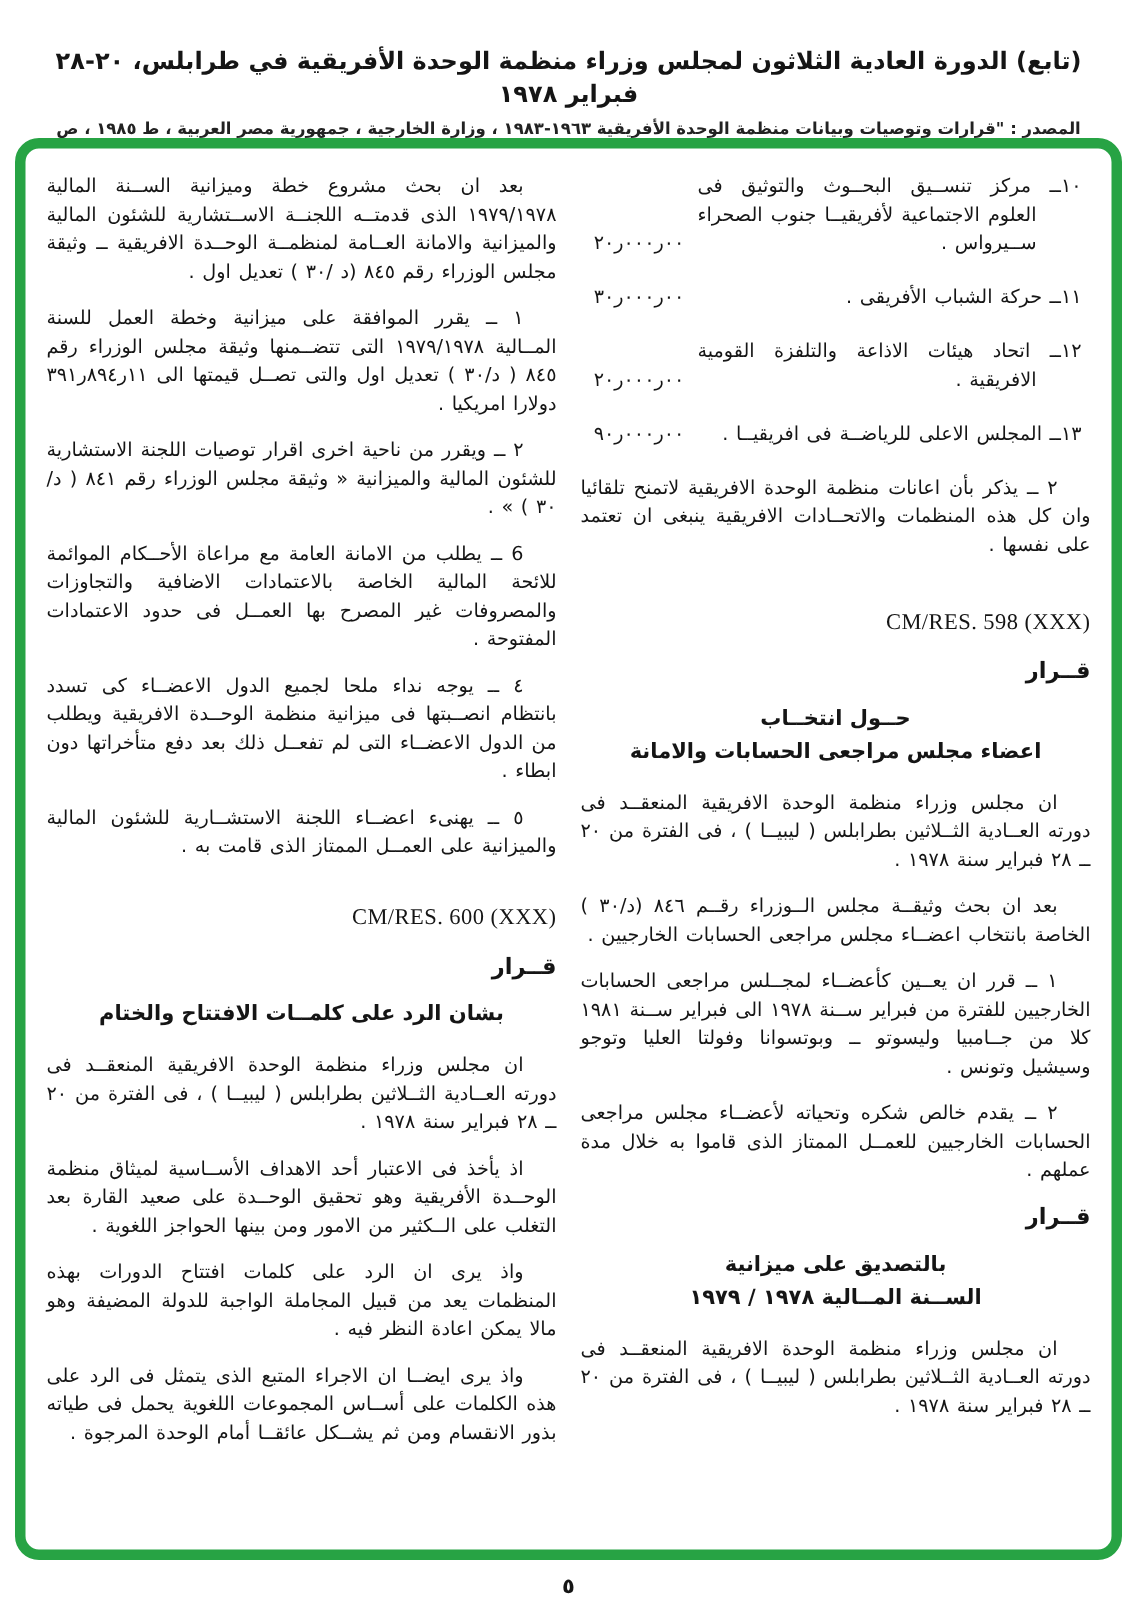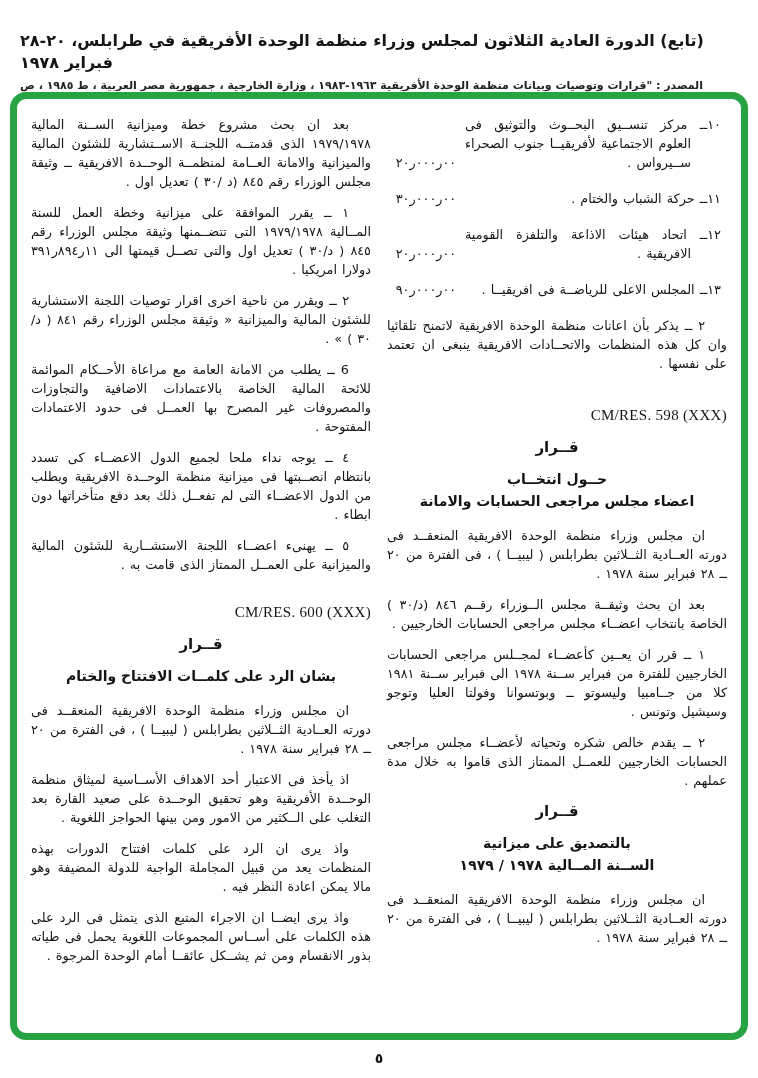--- a/index.html
+++ b/index.html
@@ -7,7 +7,7 @@
     width:758px;height:1078px;background:#ffffff;position:relative;
     font-family:"DejaVu Sans",sans-serif;color:#151515;overflow:hidden;
   }
-  .page-header{position:absolute;top:30px;left:20px;right:20px;text-align:left;direction:rtl;}
+  .page-header{position:absolute;top:30px;left:20px;right:20px;text-align:center;direction:rtl;}
   .doc-title{font-size:16px;font-weight:bold;line-height:22px;}
   .doc-source{font-size:11px;font-weight:bold;margin-top:5px;color:#222;}
   .frame{

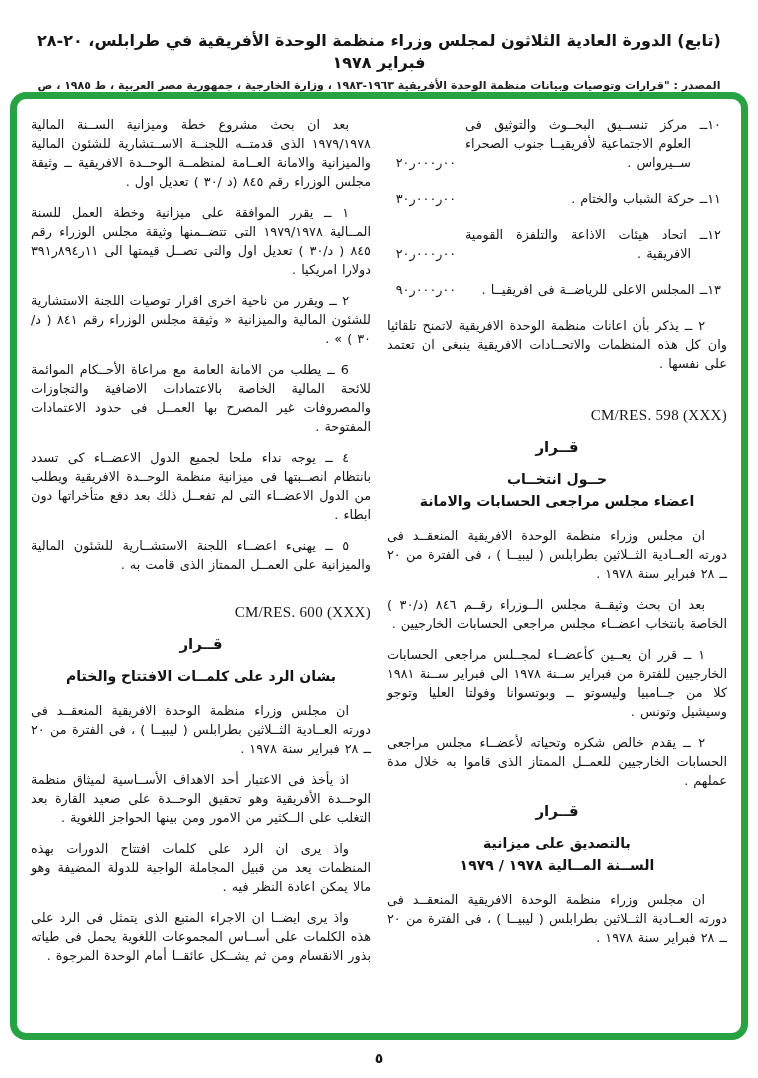--- a/index.html
+++ b/index.html
@@ -59,7 +59,7 @@
       <div class="budget-amount">٠٠ر٠٠٠ر٢٠</div>
     </div>
     <div class="budget-item">
-      <div class="budget-text">١١ــ حركة الشباب والختام .</div>
+      <div class="budget-text">١١ــ حركة الشباب الأفريقى .</div>
       <div class="budget-amount">٠٠ر٠٠٠ر٣٠</div>
     </div>
     <div class="budget-item">

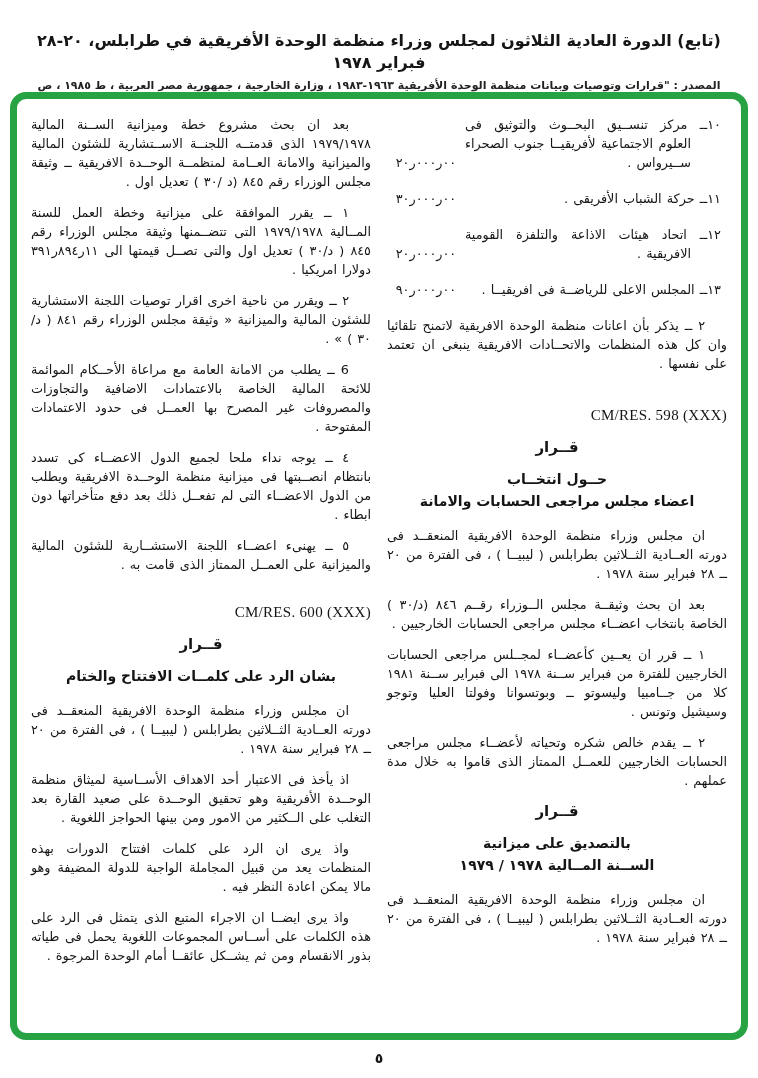--- a/index.html
+++ b/index.html
@@ -34,7 +34,7 @@
     direction:ltr;text-align:right;font-family:"Liberation Serif",serif;
     font-size:15px;margin:24px 0 8px 0;letter-spacing:.3px;
   }
-  .res-kind{text-align:center;font-weight:bold;font-size:15px;margin:14px 0 12px 0;}
+  .res-kind{text-align:right;font-weight:bold;font-size:15px;margin:14px 0 12px 0;}
   .res-title{text-align:center;font-weight:bold;font-size:14px;line-height:22px;margin:0 0 14px 0;}
   .sp-sm{margin-top:2px;}
   .page-num{

